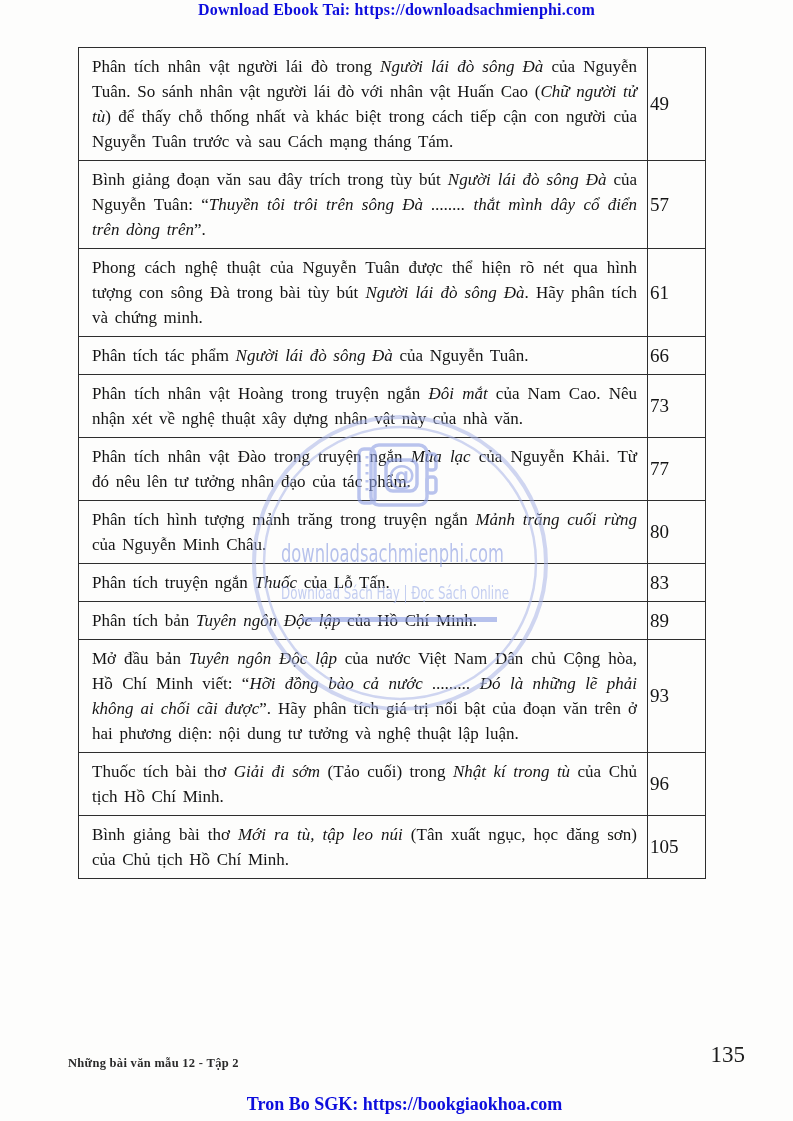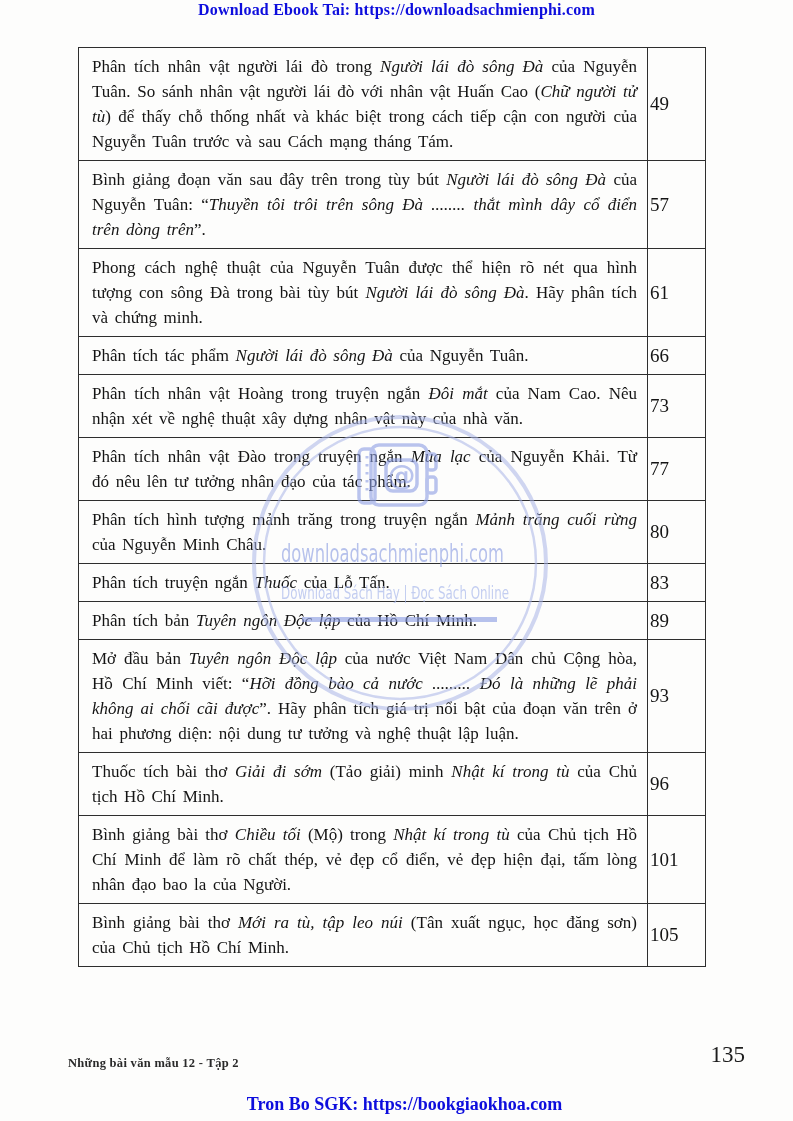--- a/index.html
+++ b/index.html
@@ -73,7 +73,7 @@
           <td class="cell-page">49</td>
         </tr>
         <tr>
-          <td class="cell-topic"><span>Bình giảng đoạn văn sau đây trên trong tùy bút </span><i>Người lái đò sông Đà</i><span> của Nguyễn Tuân: “</span><i>Thuyền tôi trôi trên sông Đà ........ thắt mình dây cổ điển trên dòng trên</i><span>”.</span></td>
+          <td class="cell-topic"><span>Bình giảng đoạn văn sau đây trích trong tùy bút </span><i>Người lái đò sông Đà</i><span> của Nguyễn Tuân: “</span><i>Thuyền tôi trôi trên sông Đà ........ thắt mình dây cổ điển trên dòng trên</i><span>”.</span></td>
           <td class="cell-page">57</td>
         </tr>
         <tr>

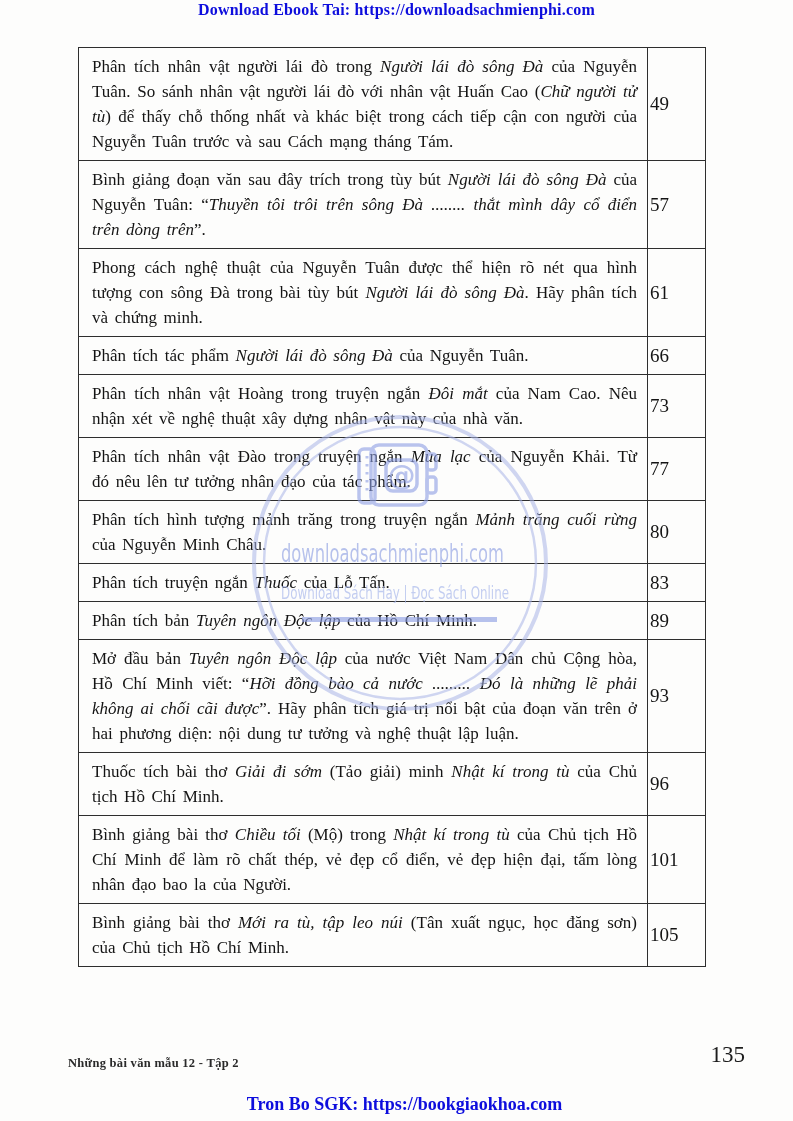--- a/index.html
+++ b/index.html
@@ -109,7 +109,7 @@
           <td class="cell-page">93</td>
         </tr>
         <tr>
-          <td class="cell-topic"><span>Thuốc tích bài thơ </span><i>Giải đi sớm</i><span> (Tảo giải) minh </span><i>Nhật kí trong tù</i><span> của Chủ tịch Hồ Chí Minh.</span></td>
+          <td class="cell-topic"><span>Thuốc tích bài thơ </span><i>Giải đi sớm</i><span> (Tảo cuối) trong </span><i>Nhật kí trong tù</i><span> của Chủ tịch Hồ Chí Minh.</span></td>
           <td class="cell-page">96</td>
         </tr>
         <tr>

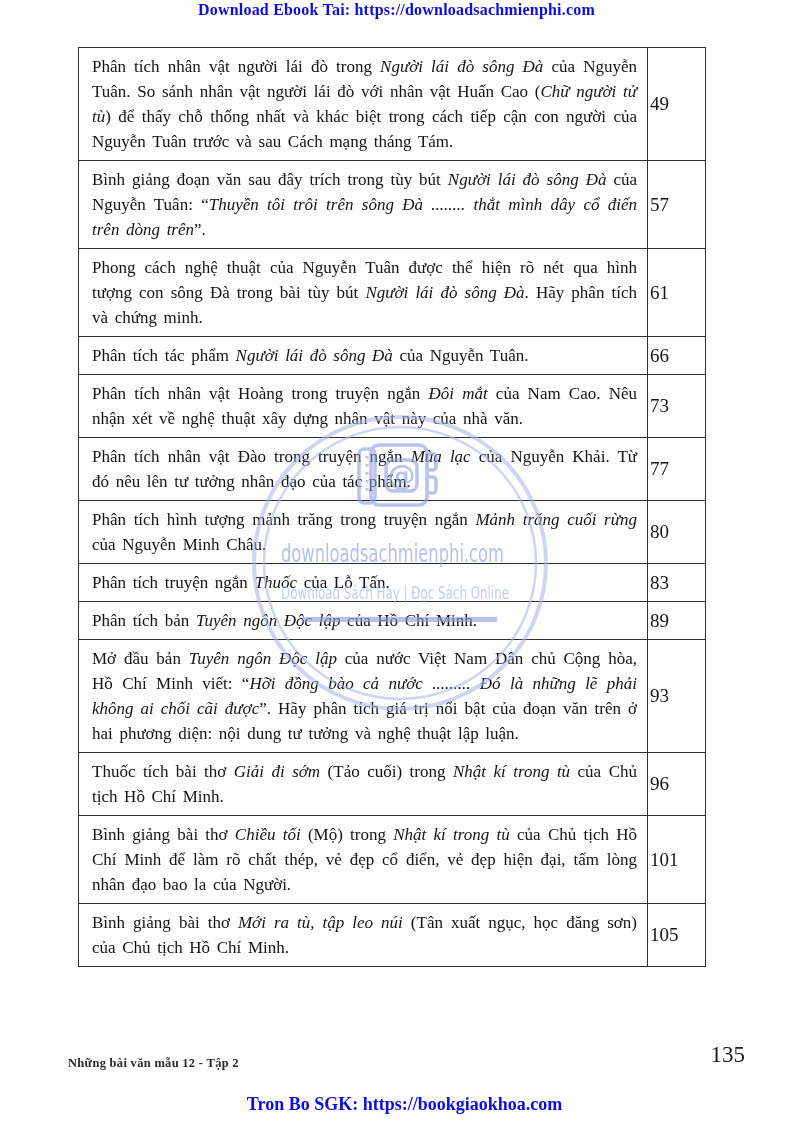--- a/index.html
+++ b/index.html
@@ -113,10 +113,6 @@
           <td class="cell-page">96</td>
         </tr>
         <tr>
-          <td class="cell-topic"><span>Bình giảng bài thơ </span><i>Chiều tối</i><span> (Mộ) trong </span><i>Nhật kí trong tù</i><span> của Chủ tịch Hồ Chí Minh để làm rõ chất thép, vẻ đẹp cổ điển, vẻ đẹp hiện đại, tấm lòng nhân đạo bao la của Người.</span></td>
-          <td class="cell-page">101</td>
-        </tr>
-        <tr>
           <td class="cell-topic"><span>Bình giảng bài thơ </span><i>Mới ra tù, tập leo núi</i><span> (Tân xuất ngục, học đăng sơn) của Chủ tịch Hồ Chí Minh.</span></td>
           <td class="cell-page">105</td>
         </tr>

